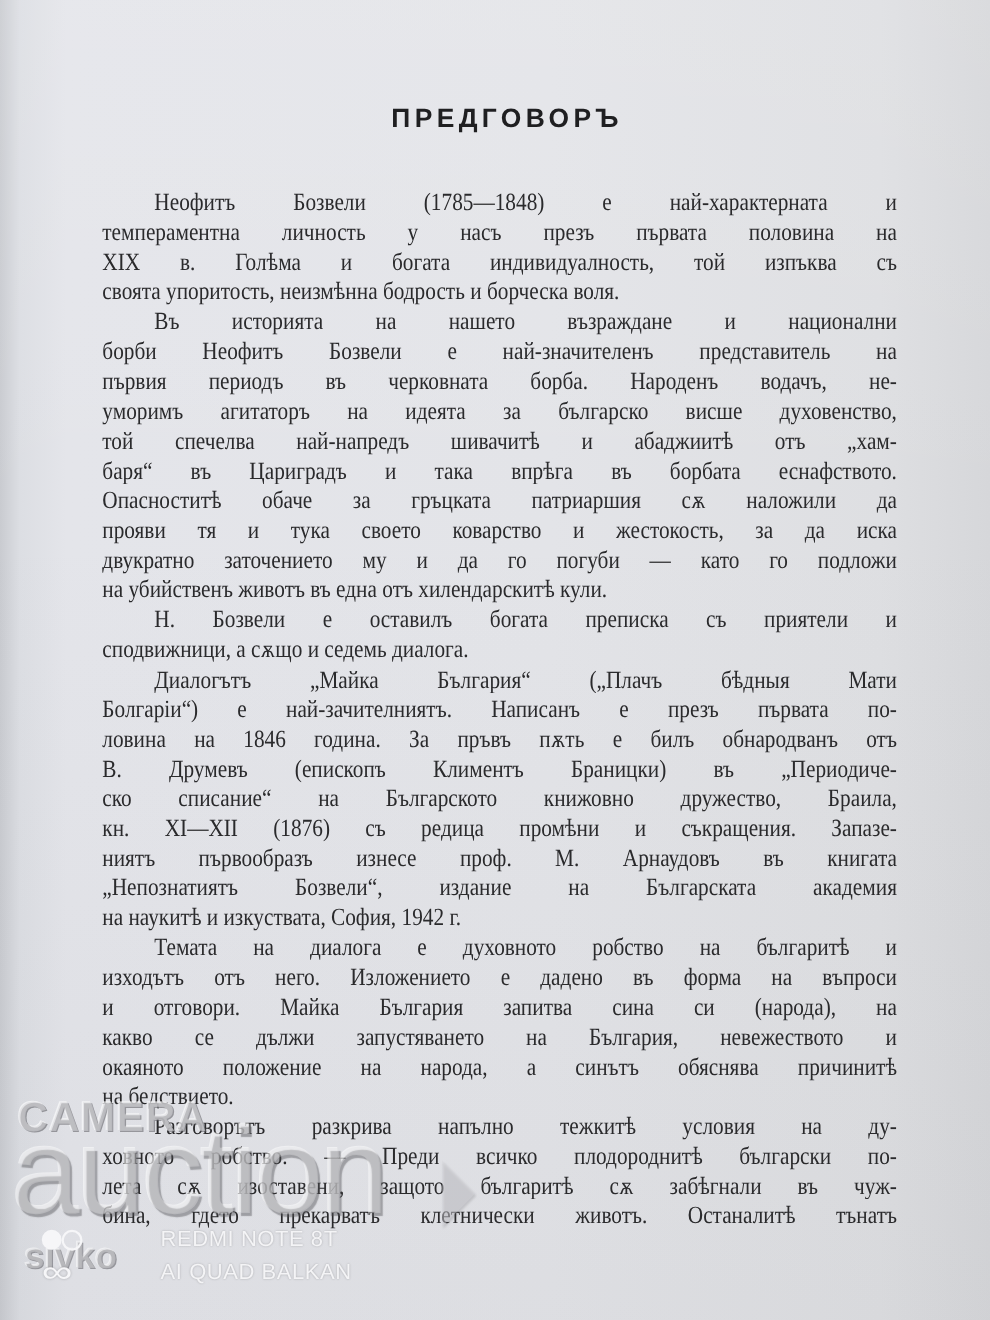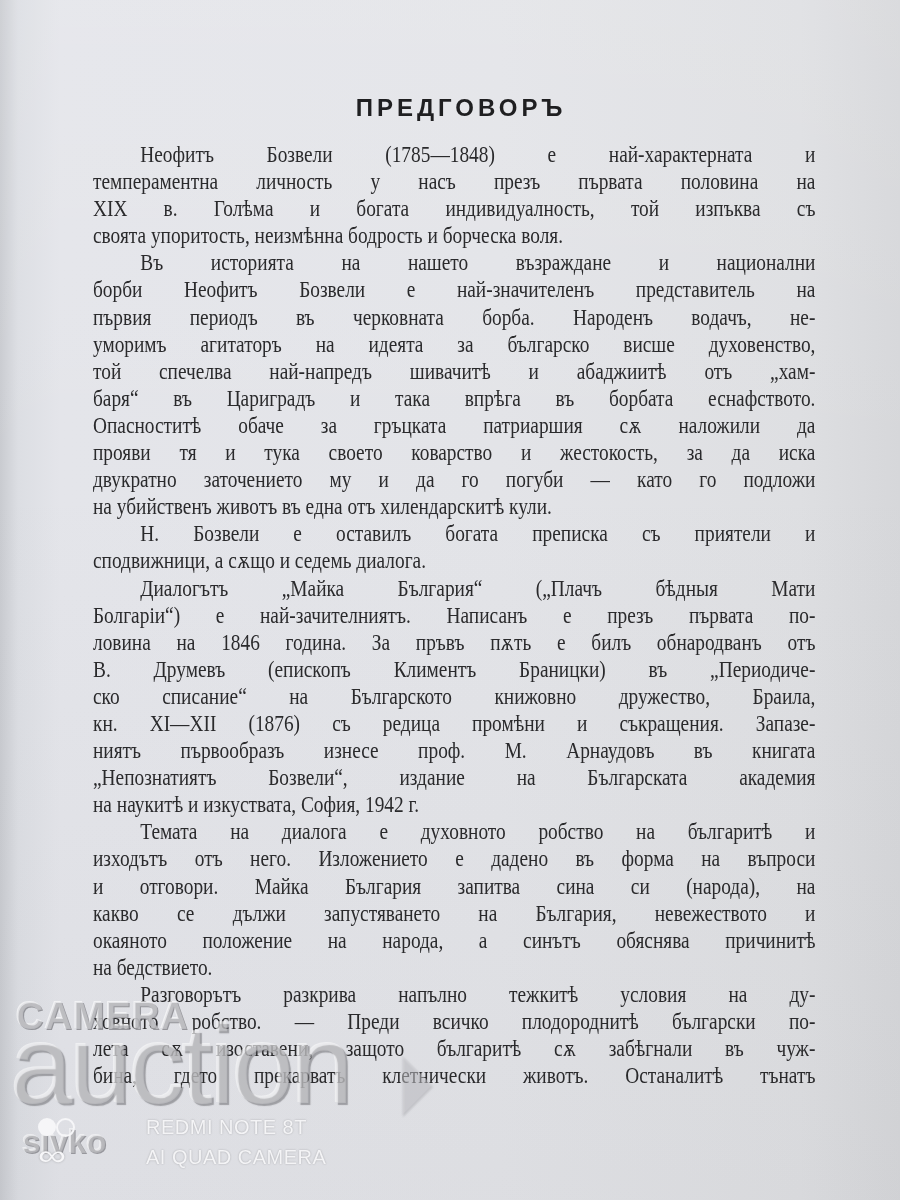--- a/index.html
+++ b/index.html
@@ -37,7 +37,7 @@
     }
     .text-block {
       position: absolute;
-      top: 141px;
+      top: 170px;
       left: 93px;
       width: 722px;
     }

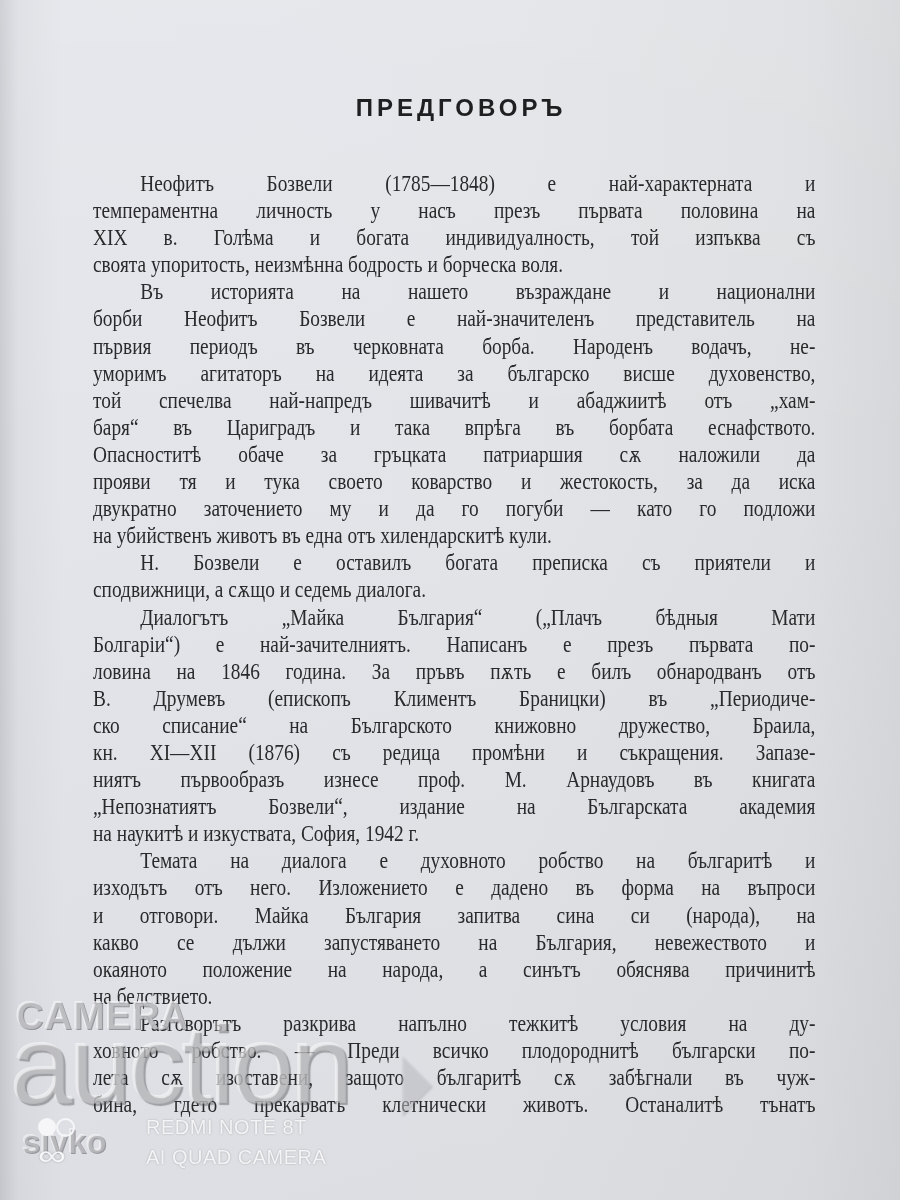--- a/index.html
+++ b/index.html
@@ -226,7 +226,7 @@
     <div class="stamp-icon">
       <span class="infinity">∞</span>
     </div>
-    <span>AI QUAD CAMERA</span>
+    <span>AI QUAD BALKAN</span>
   </div>
 </div>
 

